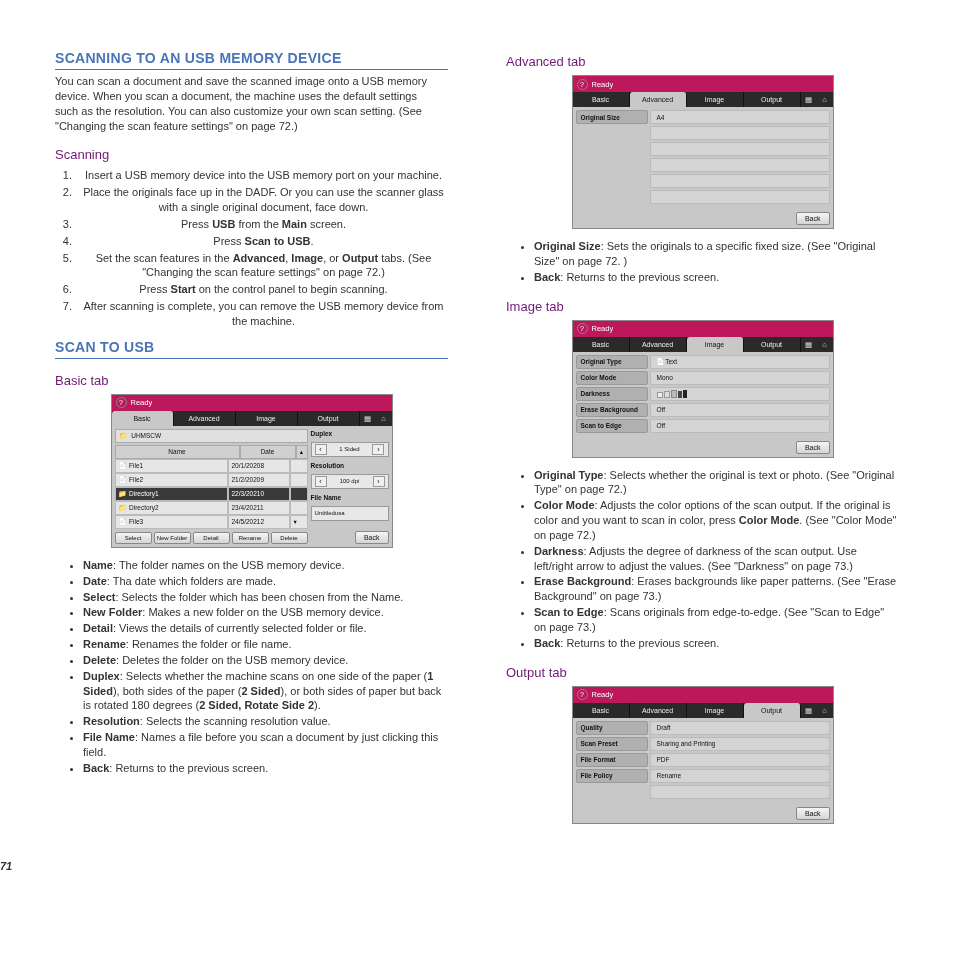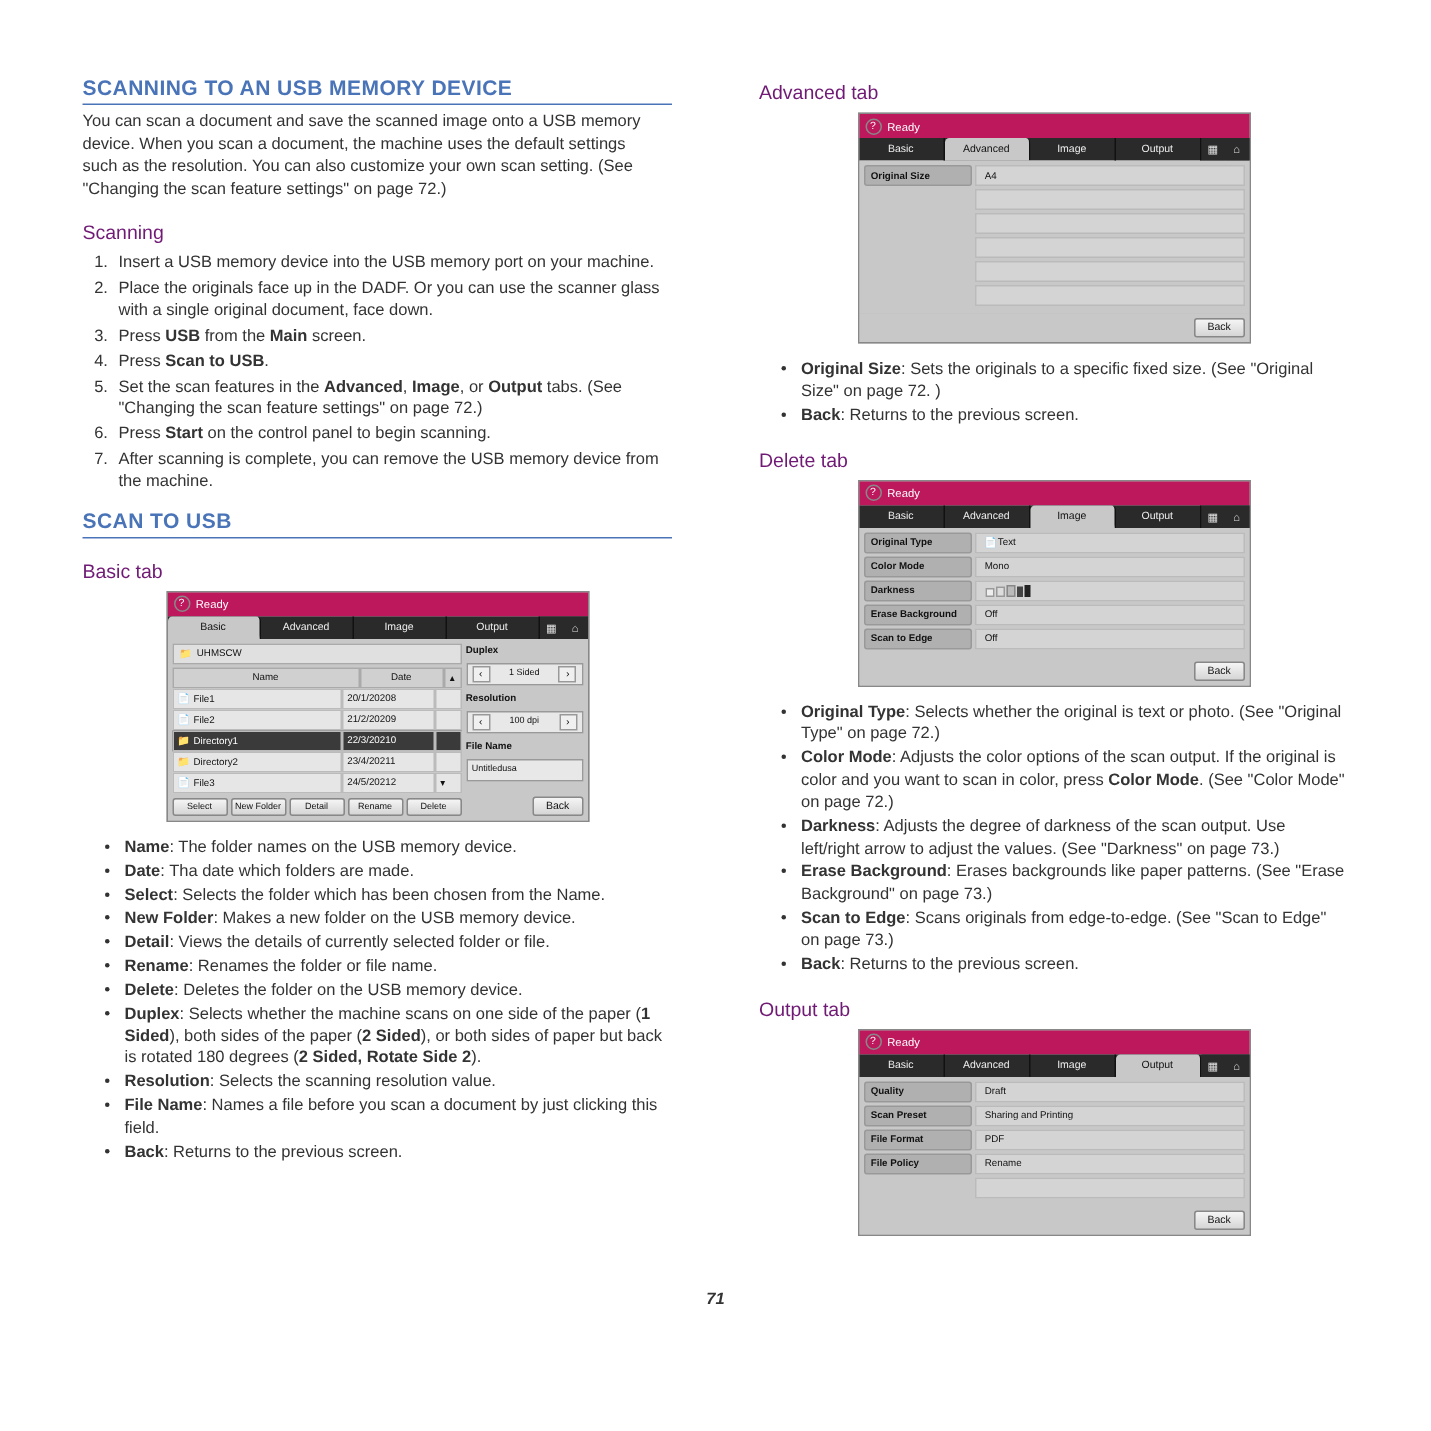--- a/index.html
+++ b/index.html
@@ -42,6 +42,7 @@
   ol {
     margin: 4px 0 8px 0;
     padding-left: 20px;
+    text-align: center;
   }
   ol li {
     margin: 2px 0;

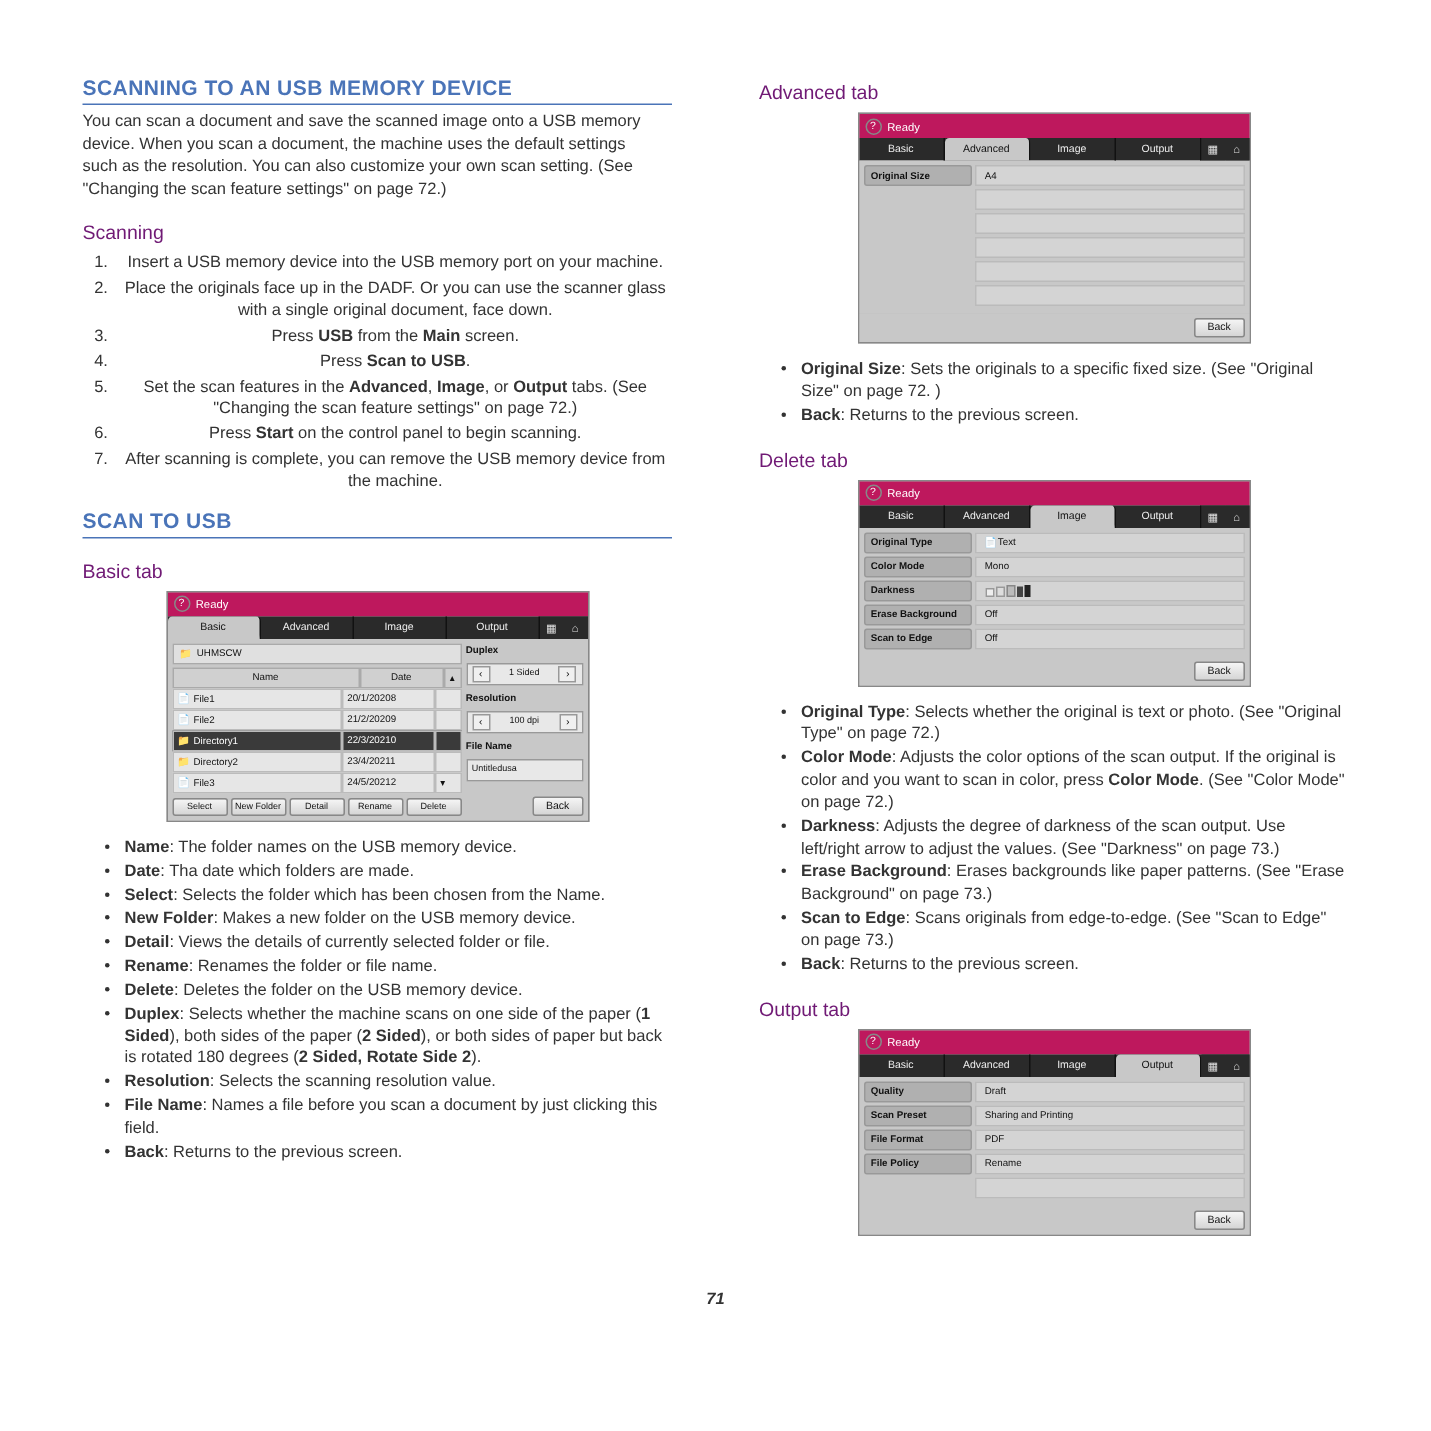--- a/index.html
+++ b/index.html
@@ -397,7 +397,7 @@
         <li><b>Back</b>: Returns to the previous screen.</li>
       </ul>
 
-    <h2>Delete tab</h2>
+    <h2>Image tab</h2>
     <div class="ui-panel" id="img-panel">
         <div class="ui-header">
           <span class="qmark">?</span>

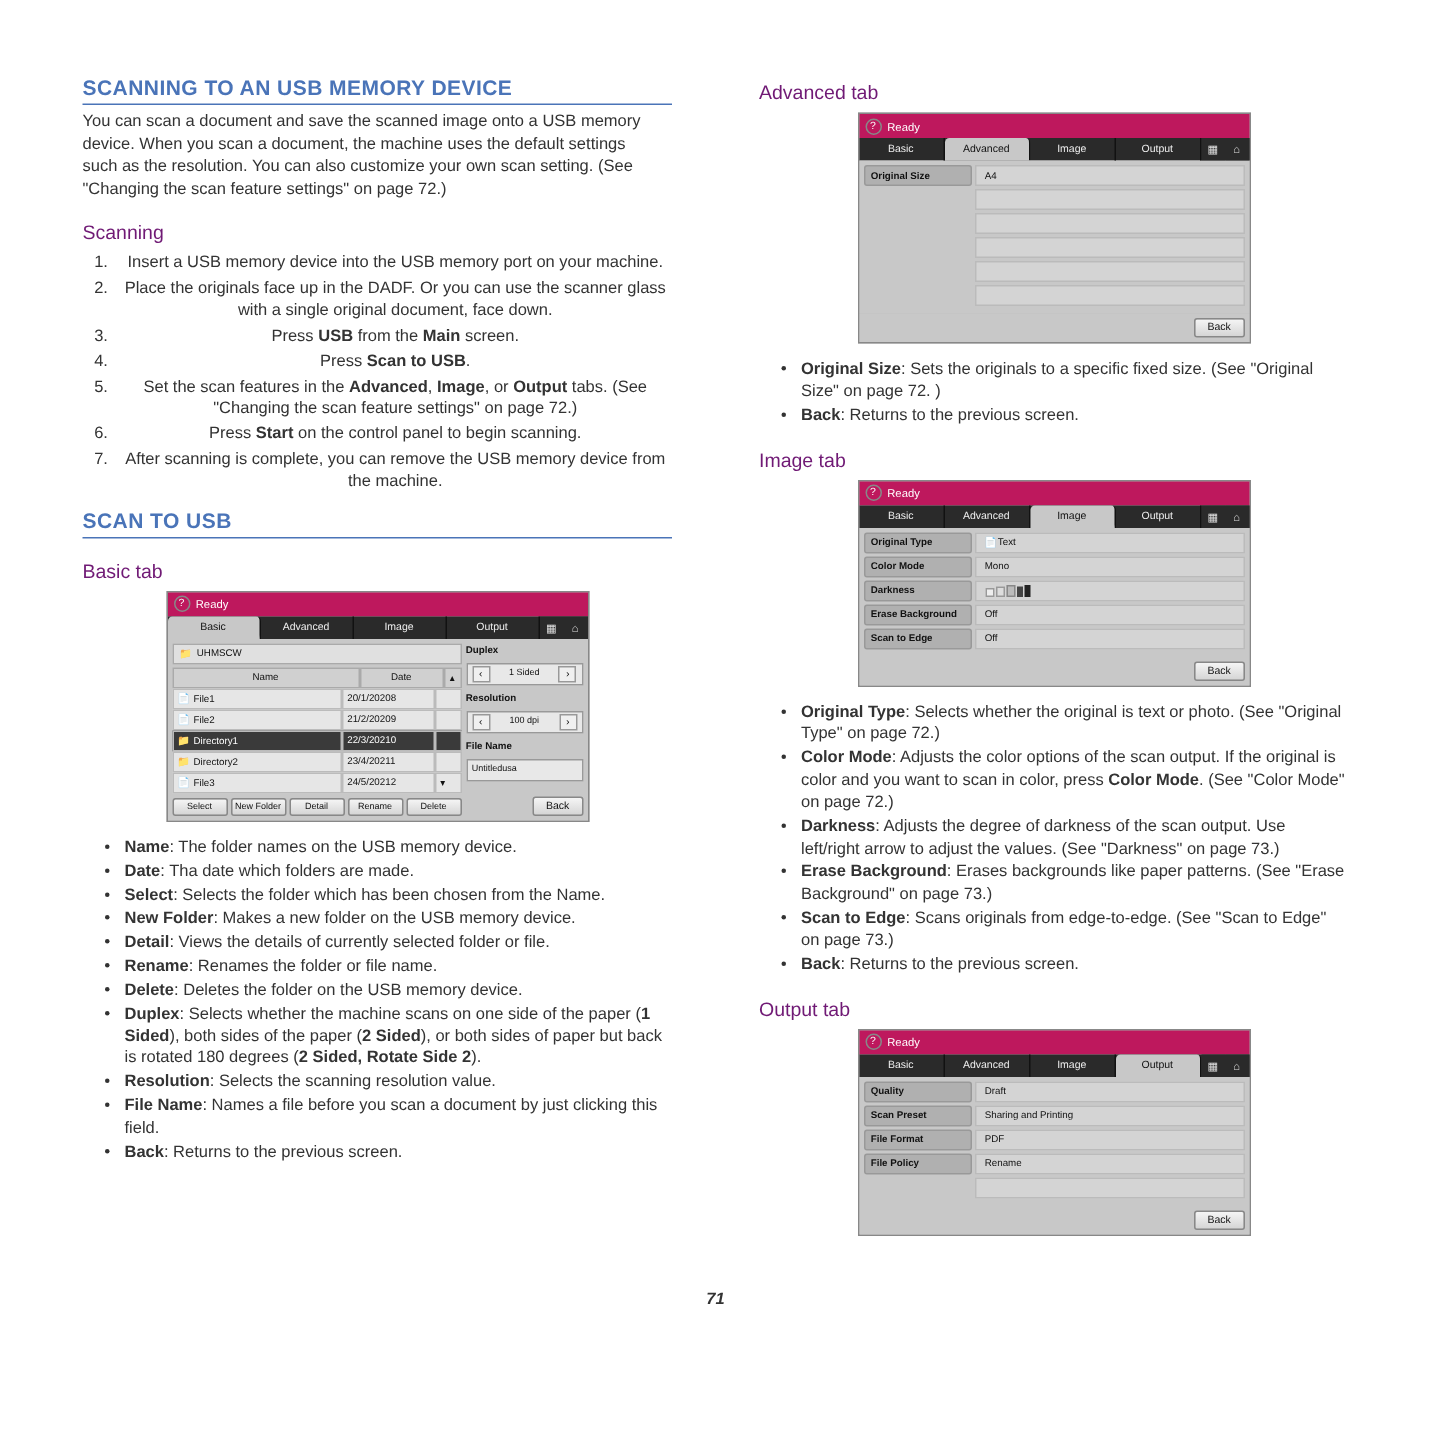--- a/index.html
+++ b/index.html
@@ -59,7 +59,6 @@
     line-height: 1.35;
   }
   .pagenum {
-    text-align: center;
     font-size: 11px;
     font-weight: bold;
     padding: 6px 0 20px 0;

